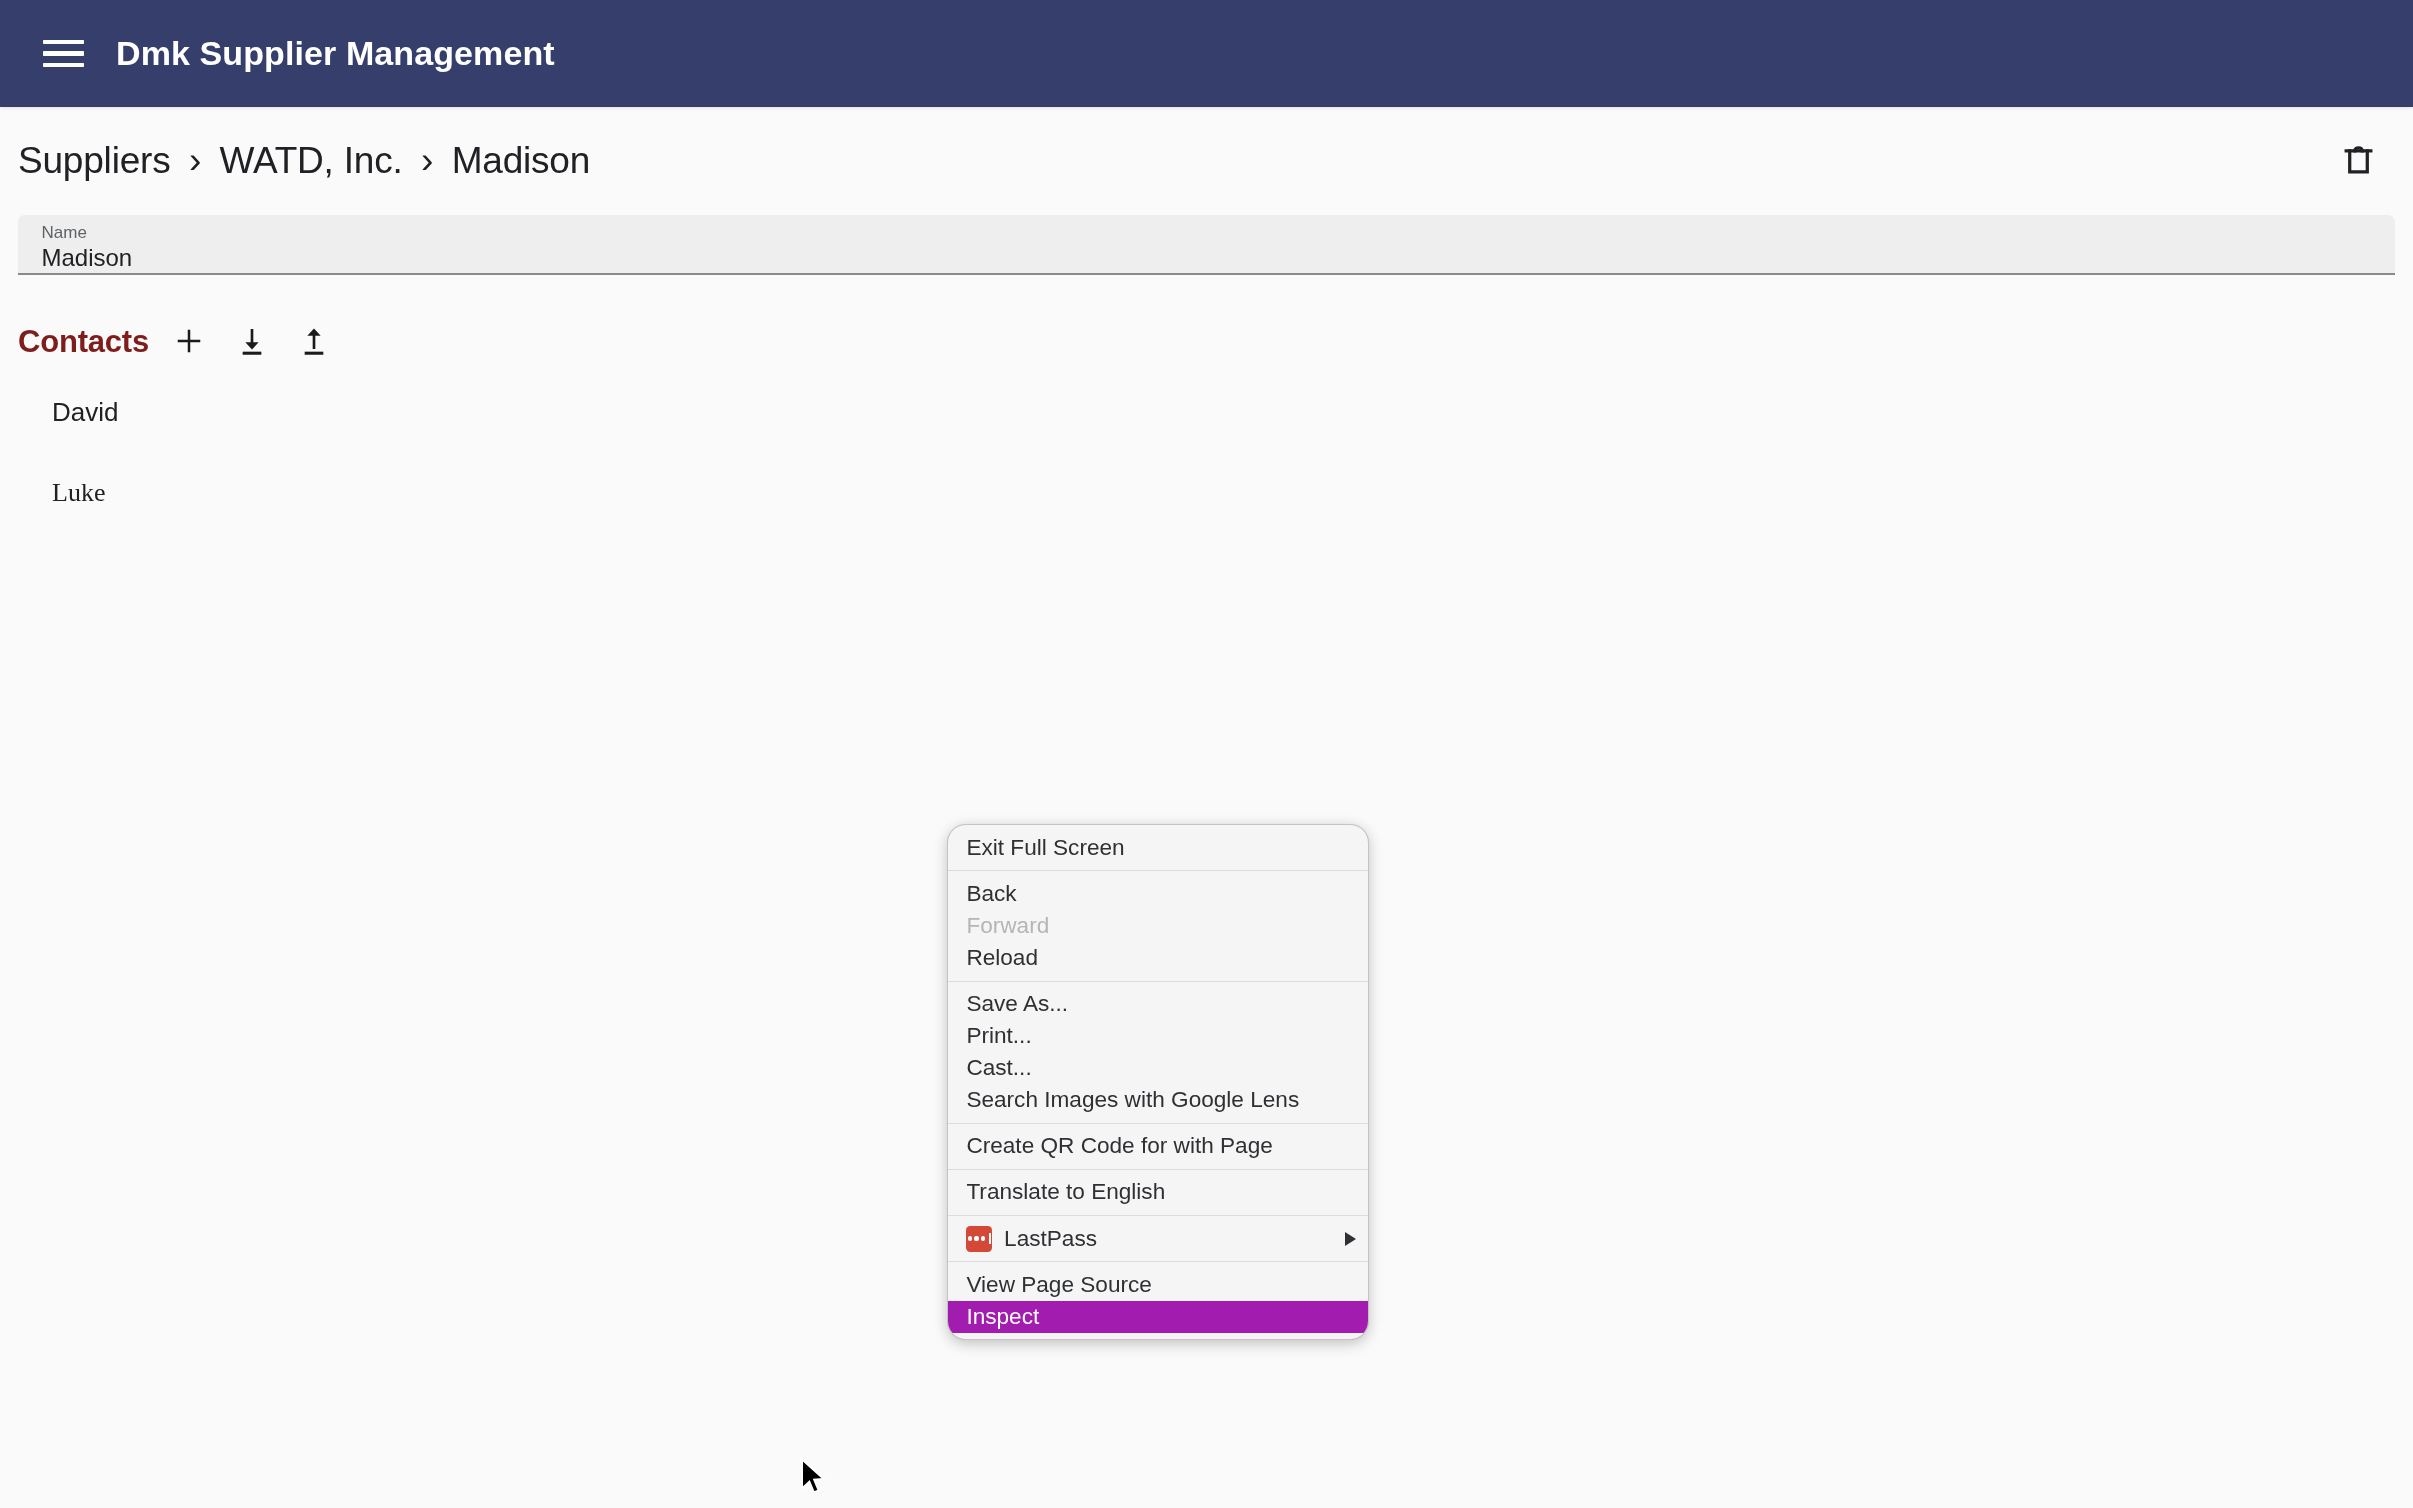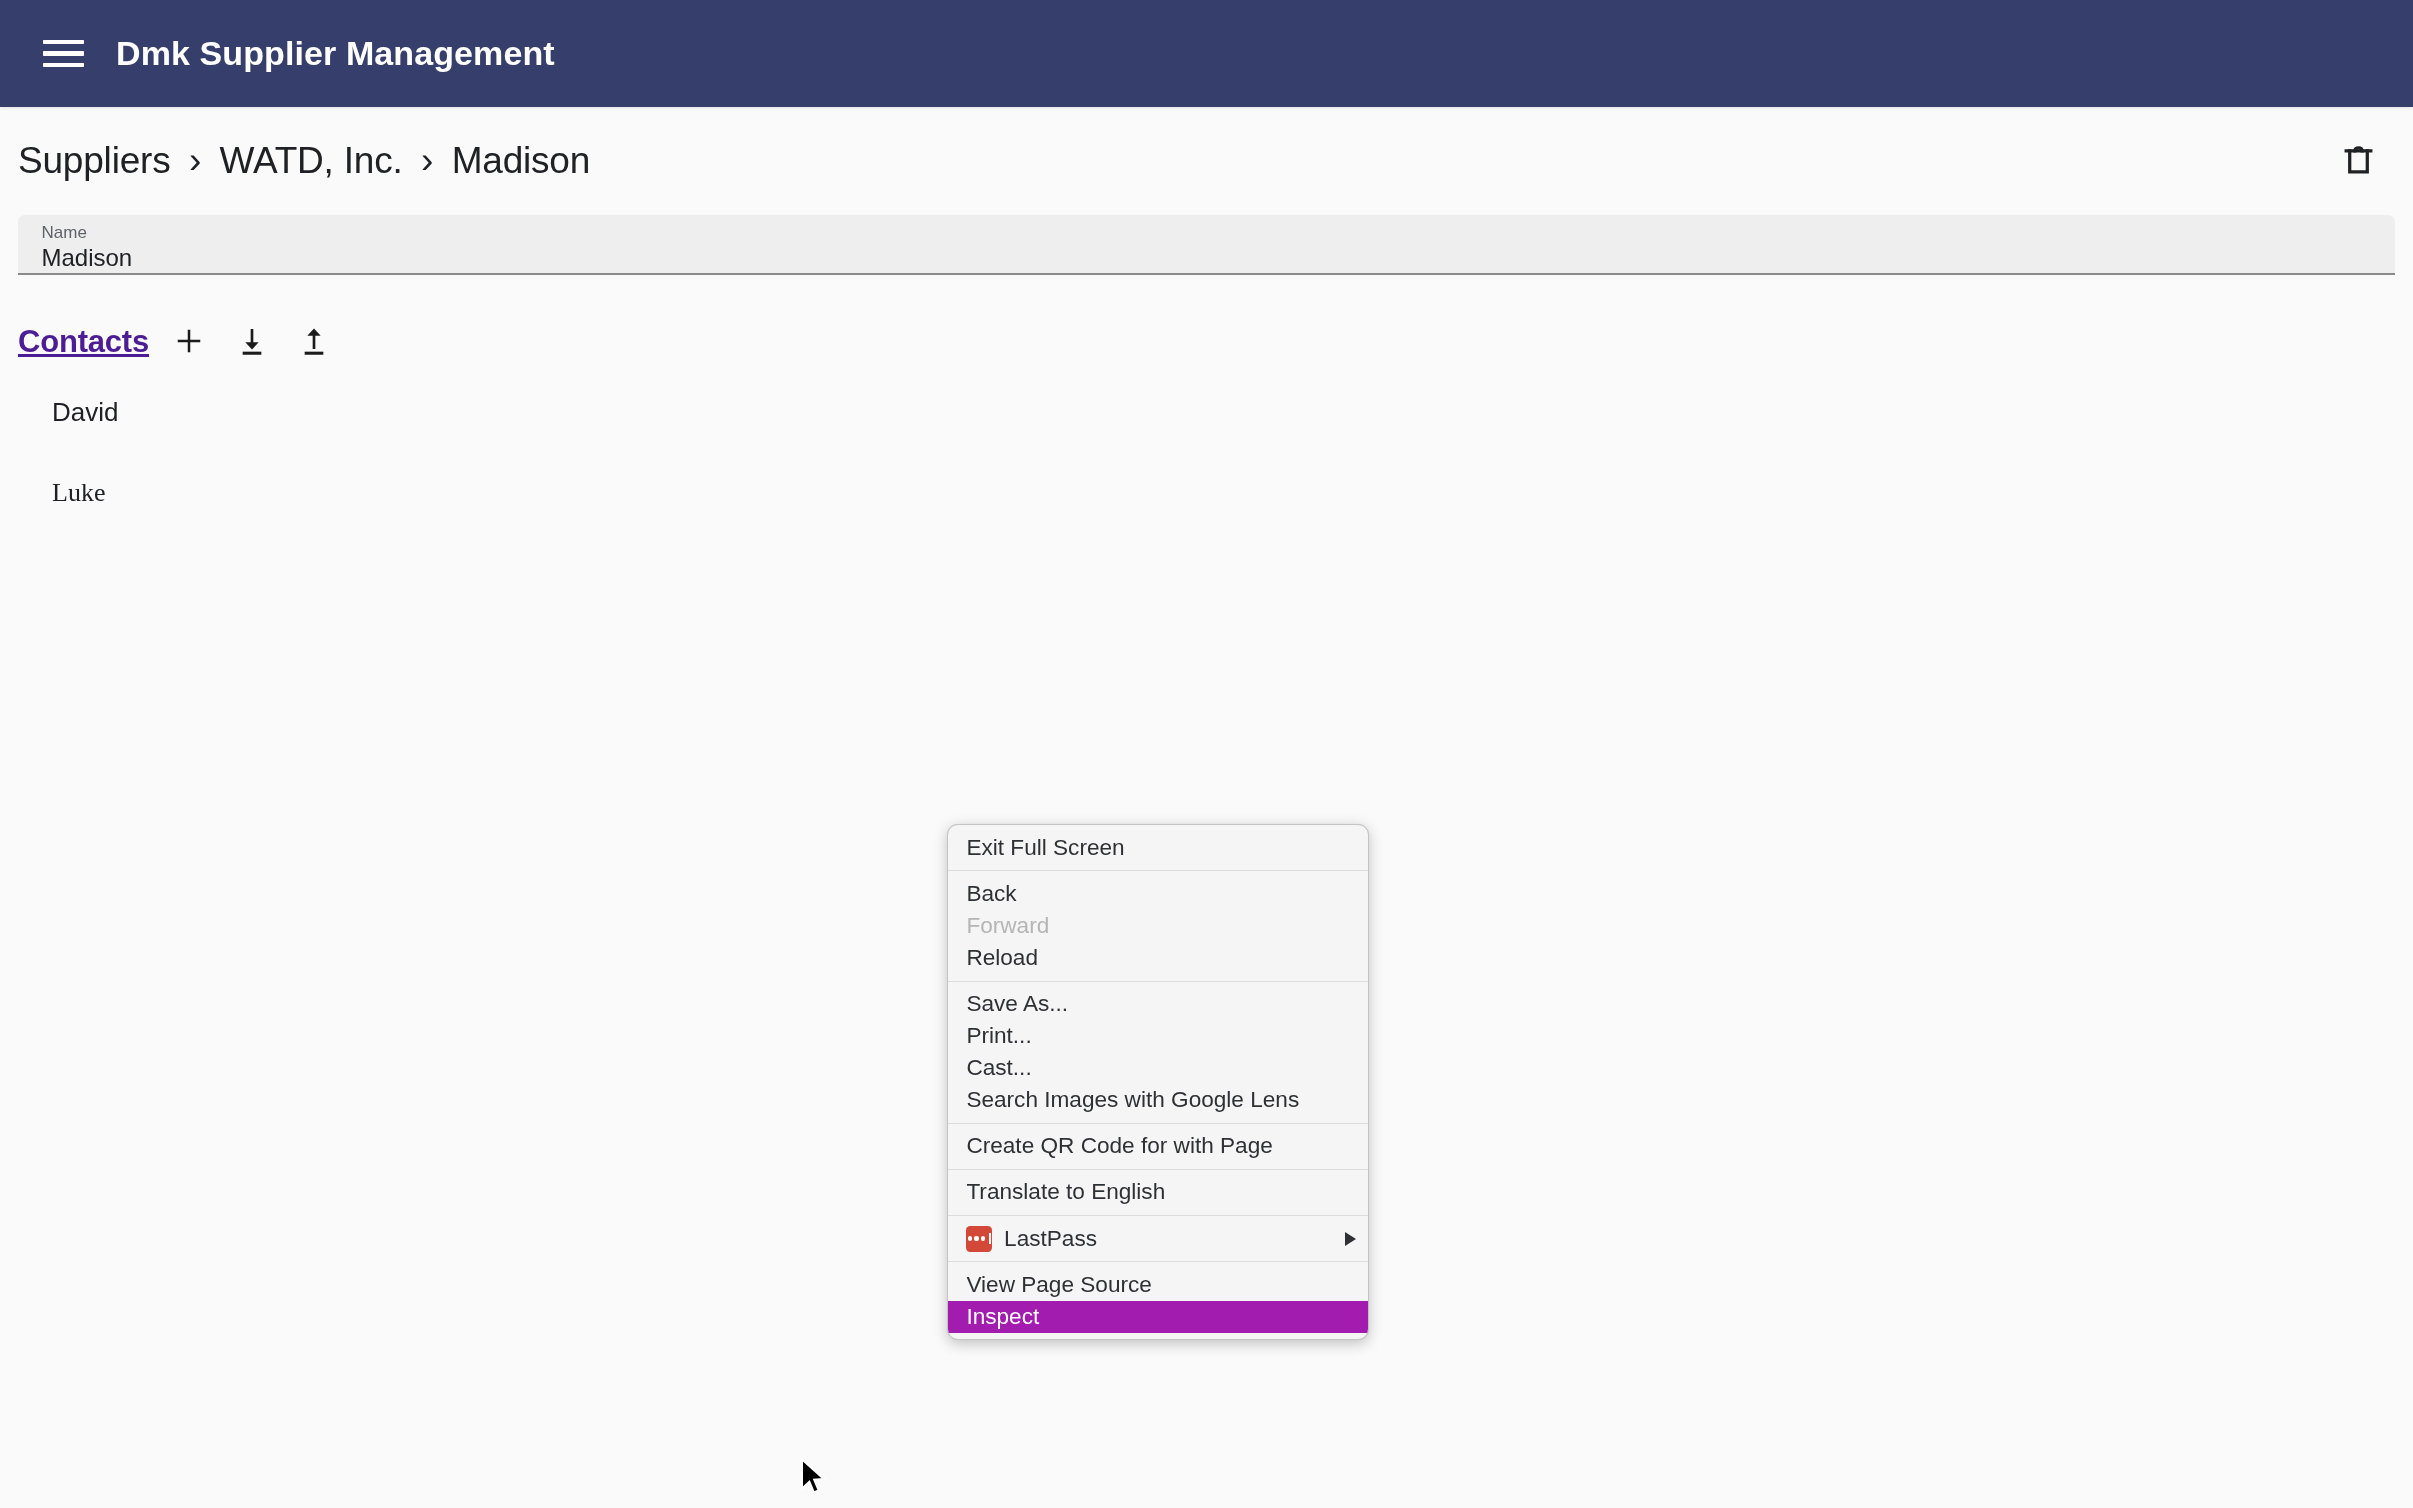--- a/index.html
+++ b/index.html
@@ -120,9 +120,8 @@
   .section-title {
     font-size: 31px;
     font-weight: bold;
-    color: #4c1d95;
+    color: #7f1d1d;
     letter-spacing: -0.2px;
-    text-decoration: underline;
   }
   .icon-btn {
     width: 44px;

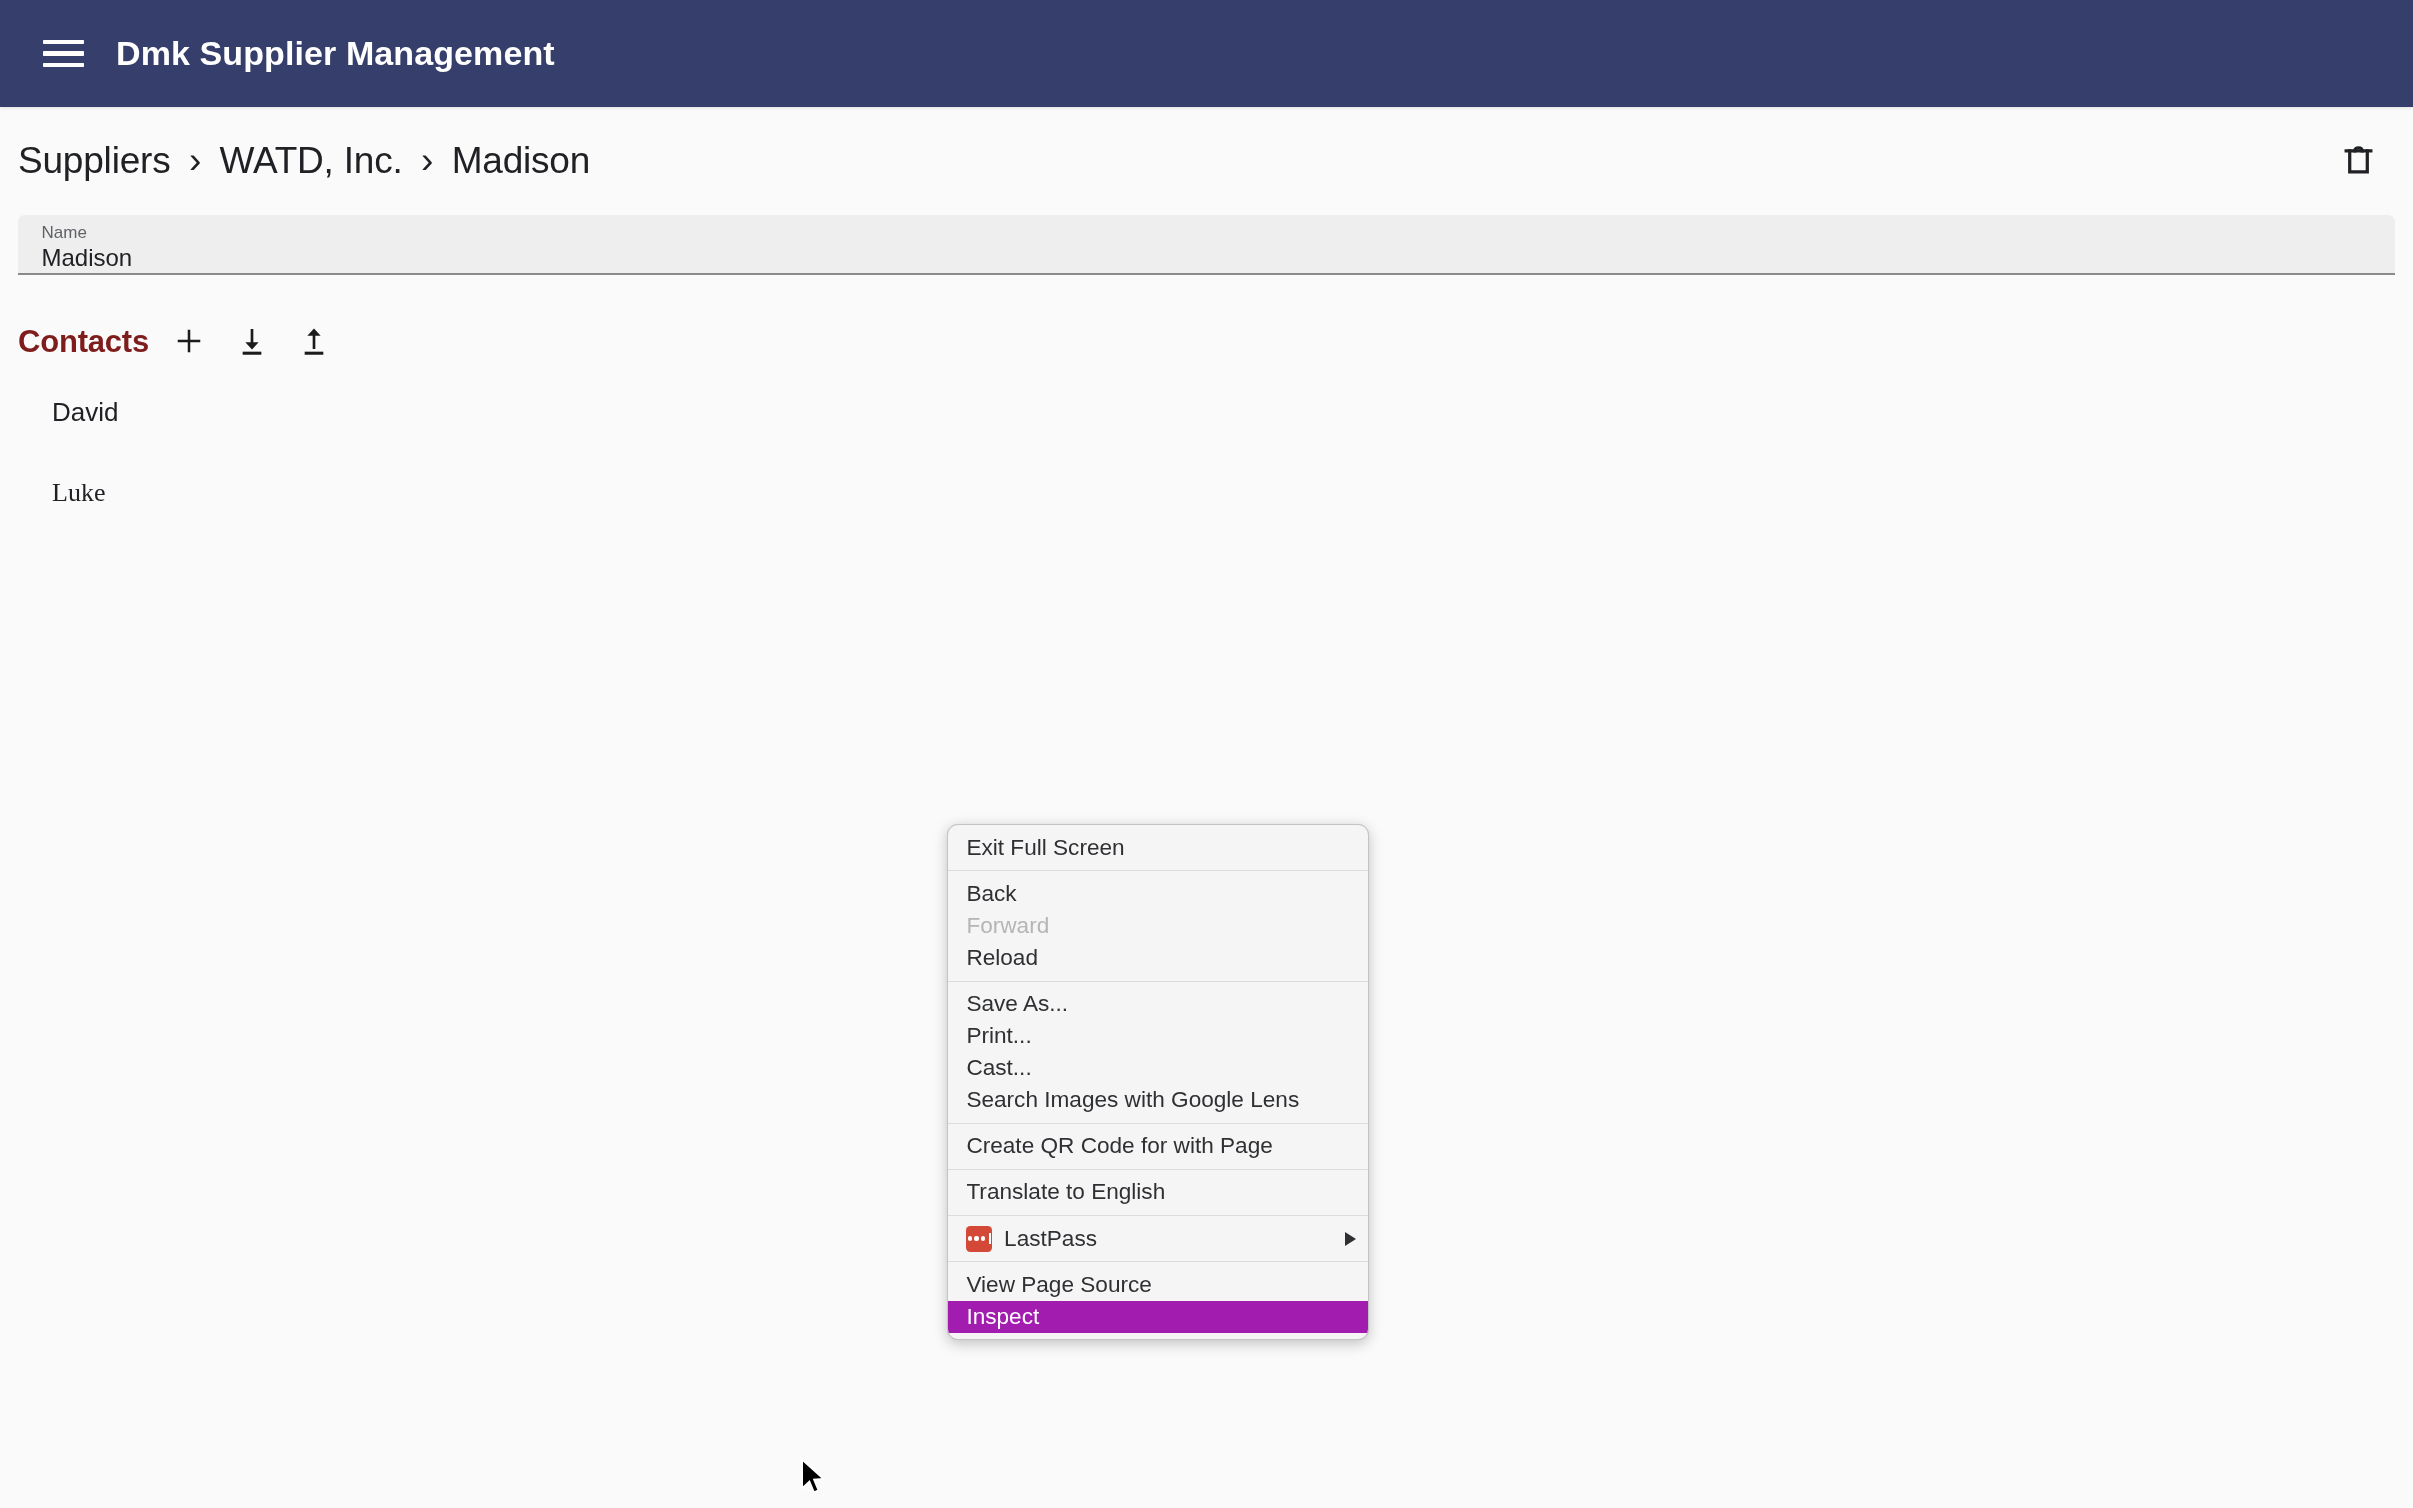--- a/index.html
+++ b/index.html
@@ -152,7 +152,7 @@
     width: 422px;
     background: #f5f5f5;
     border: 0.8px solid #c4c4c4;
-    border-radius: 11px;
+    border-radius: 19px;
     box-shadow: 0 3.4px 13.4px rgba(0,0,0,0.22), 0 0 0.8px rgba(0,0,0,0.14);
     padding: 0;
     z-index: 50;

